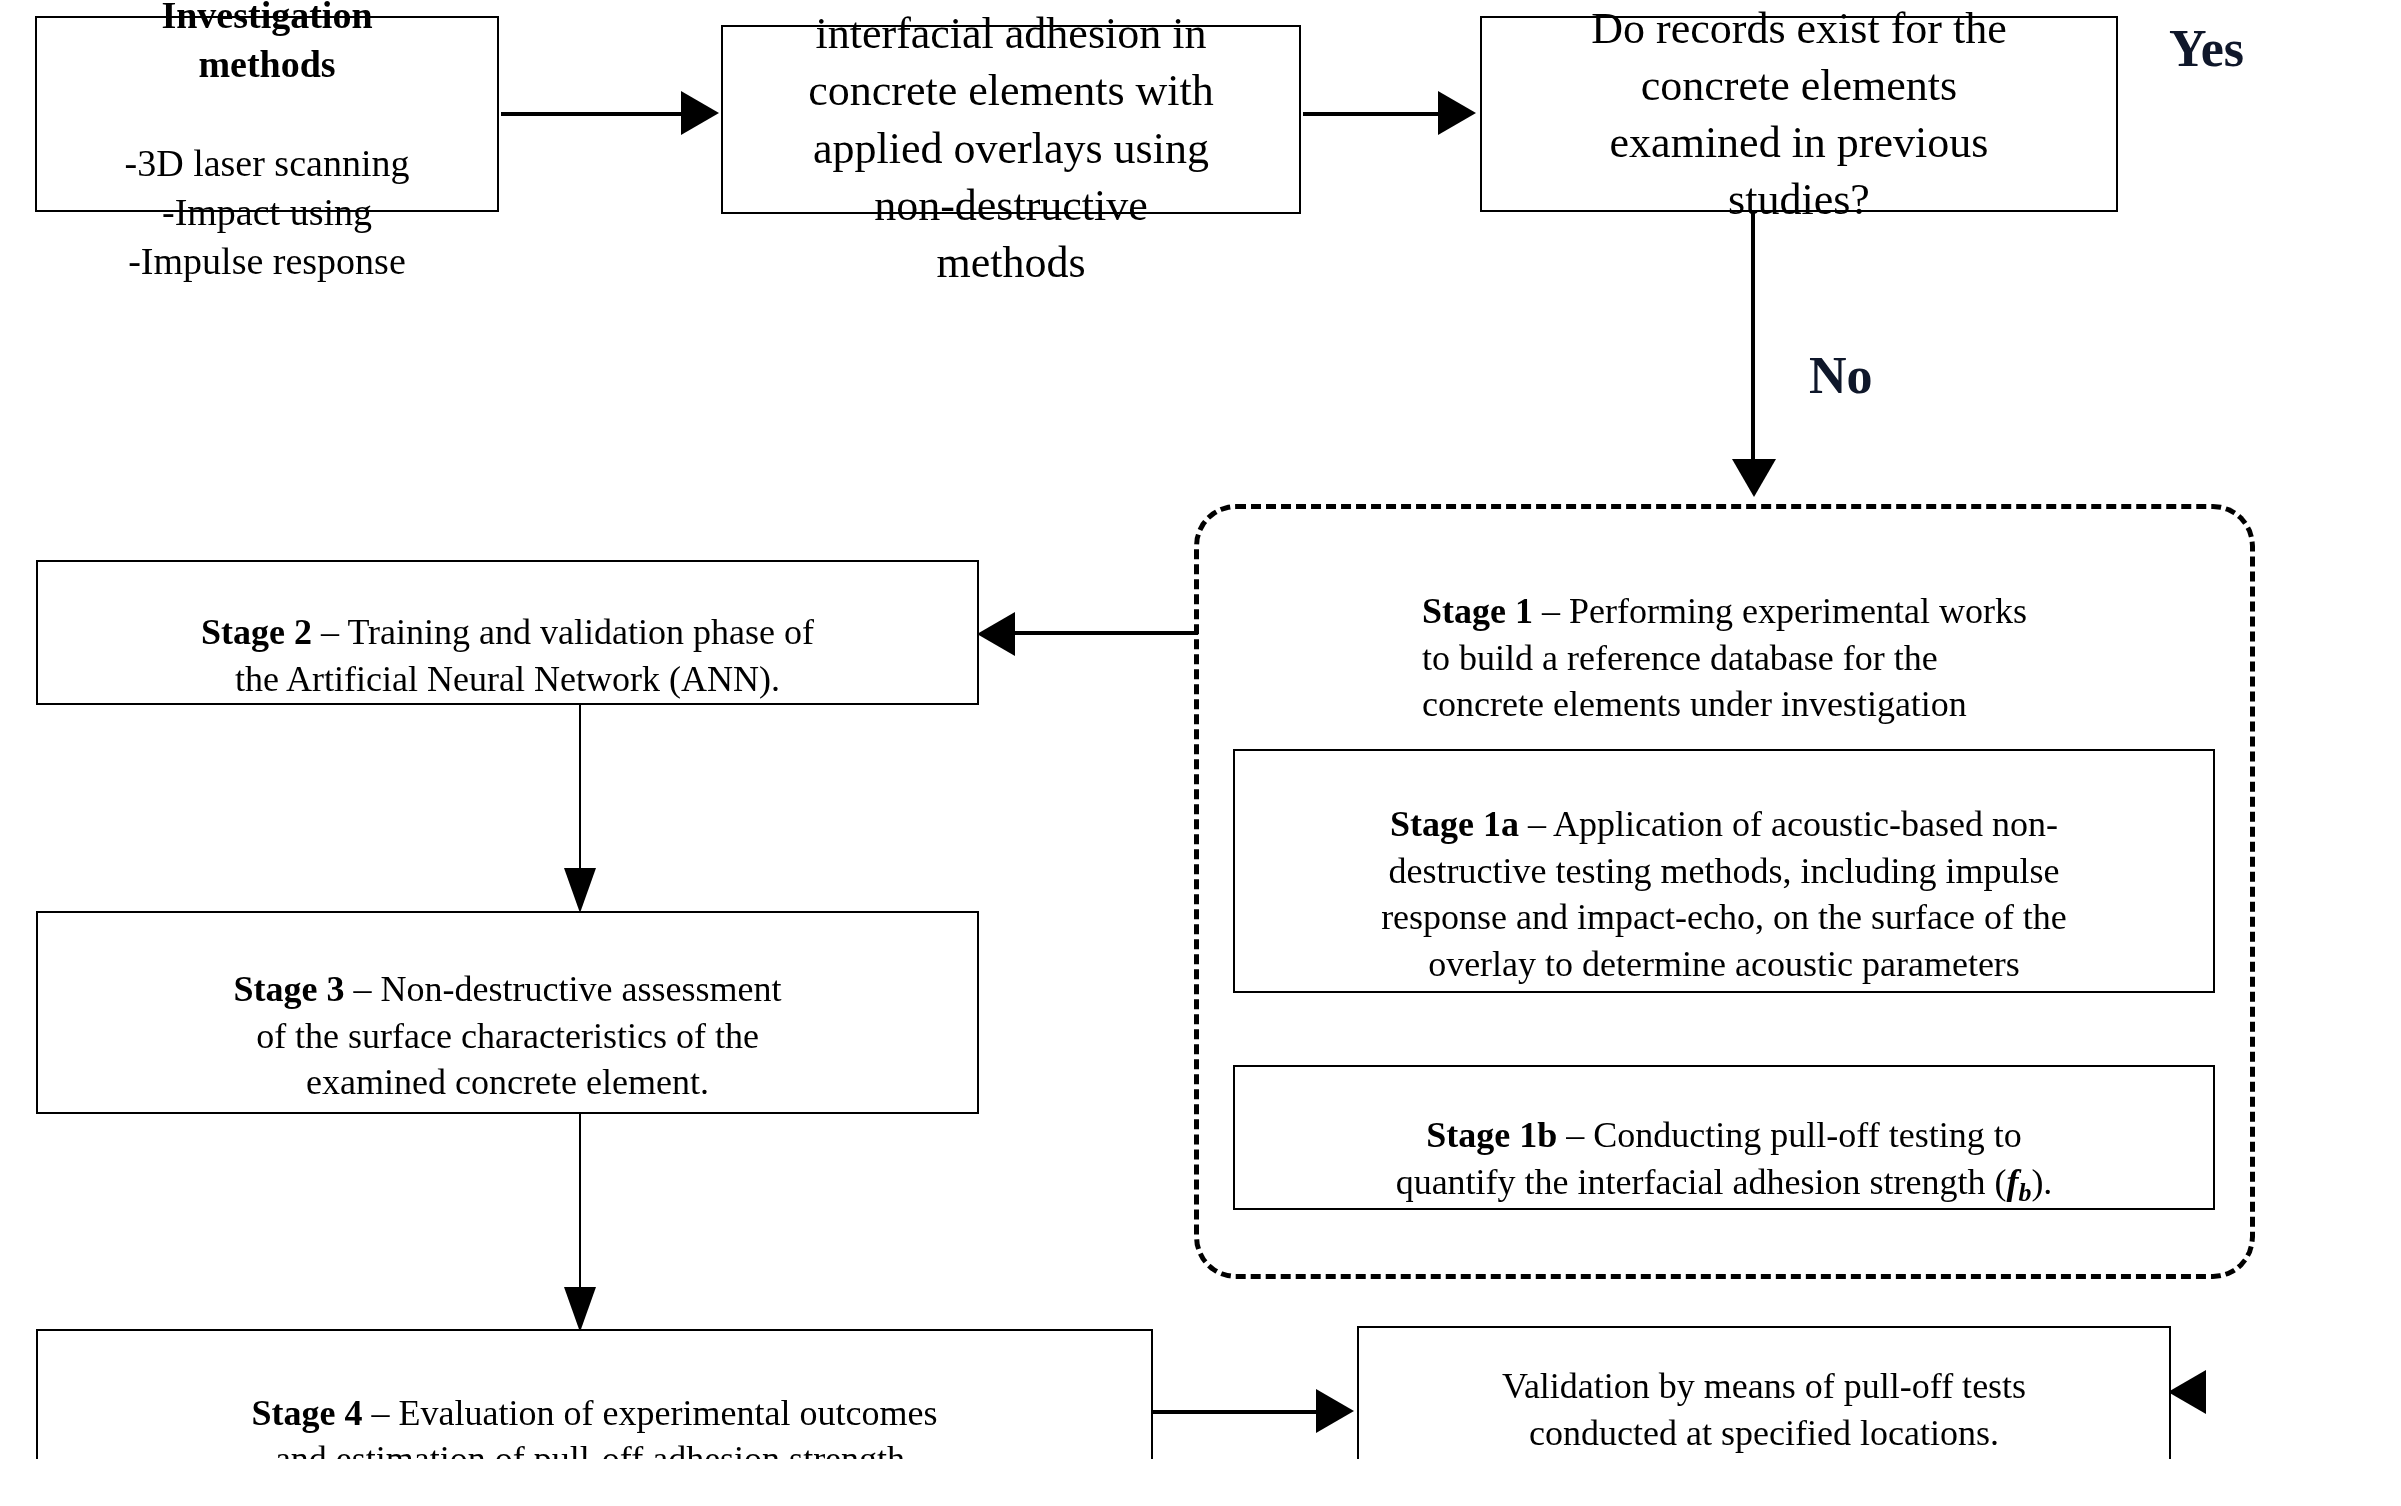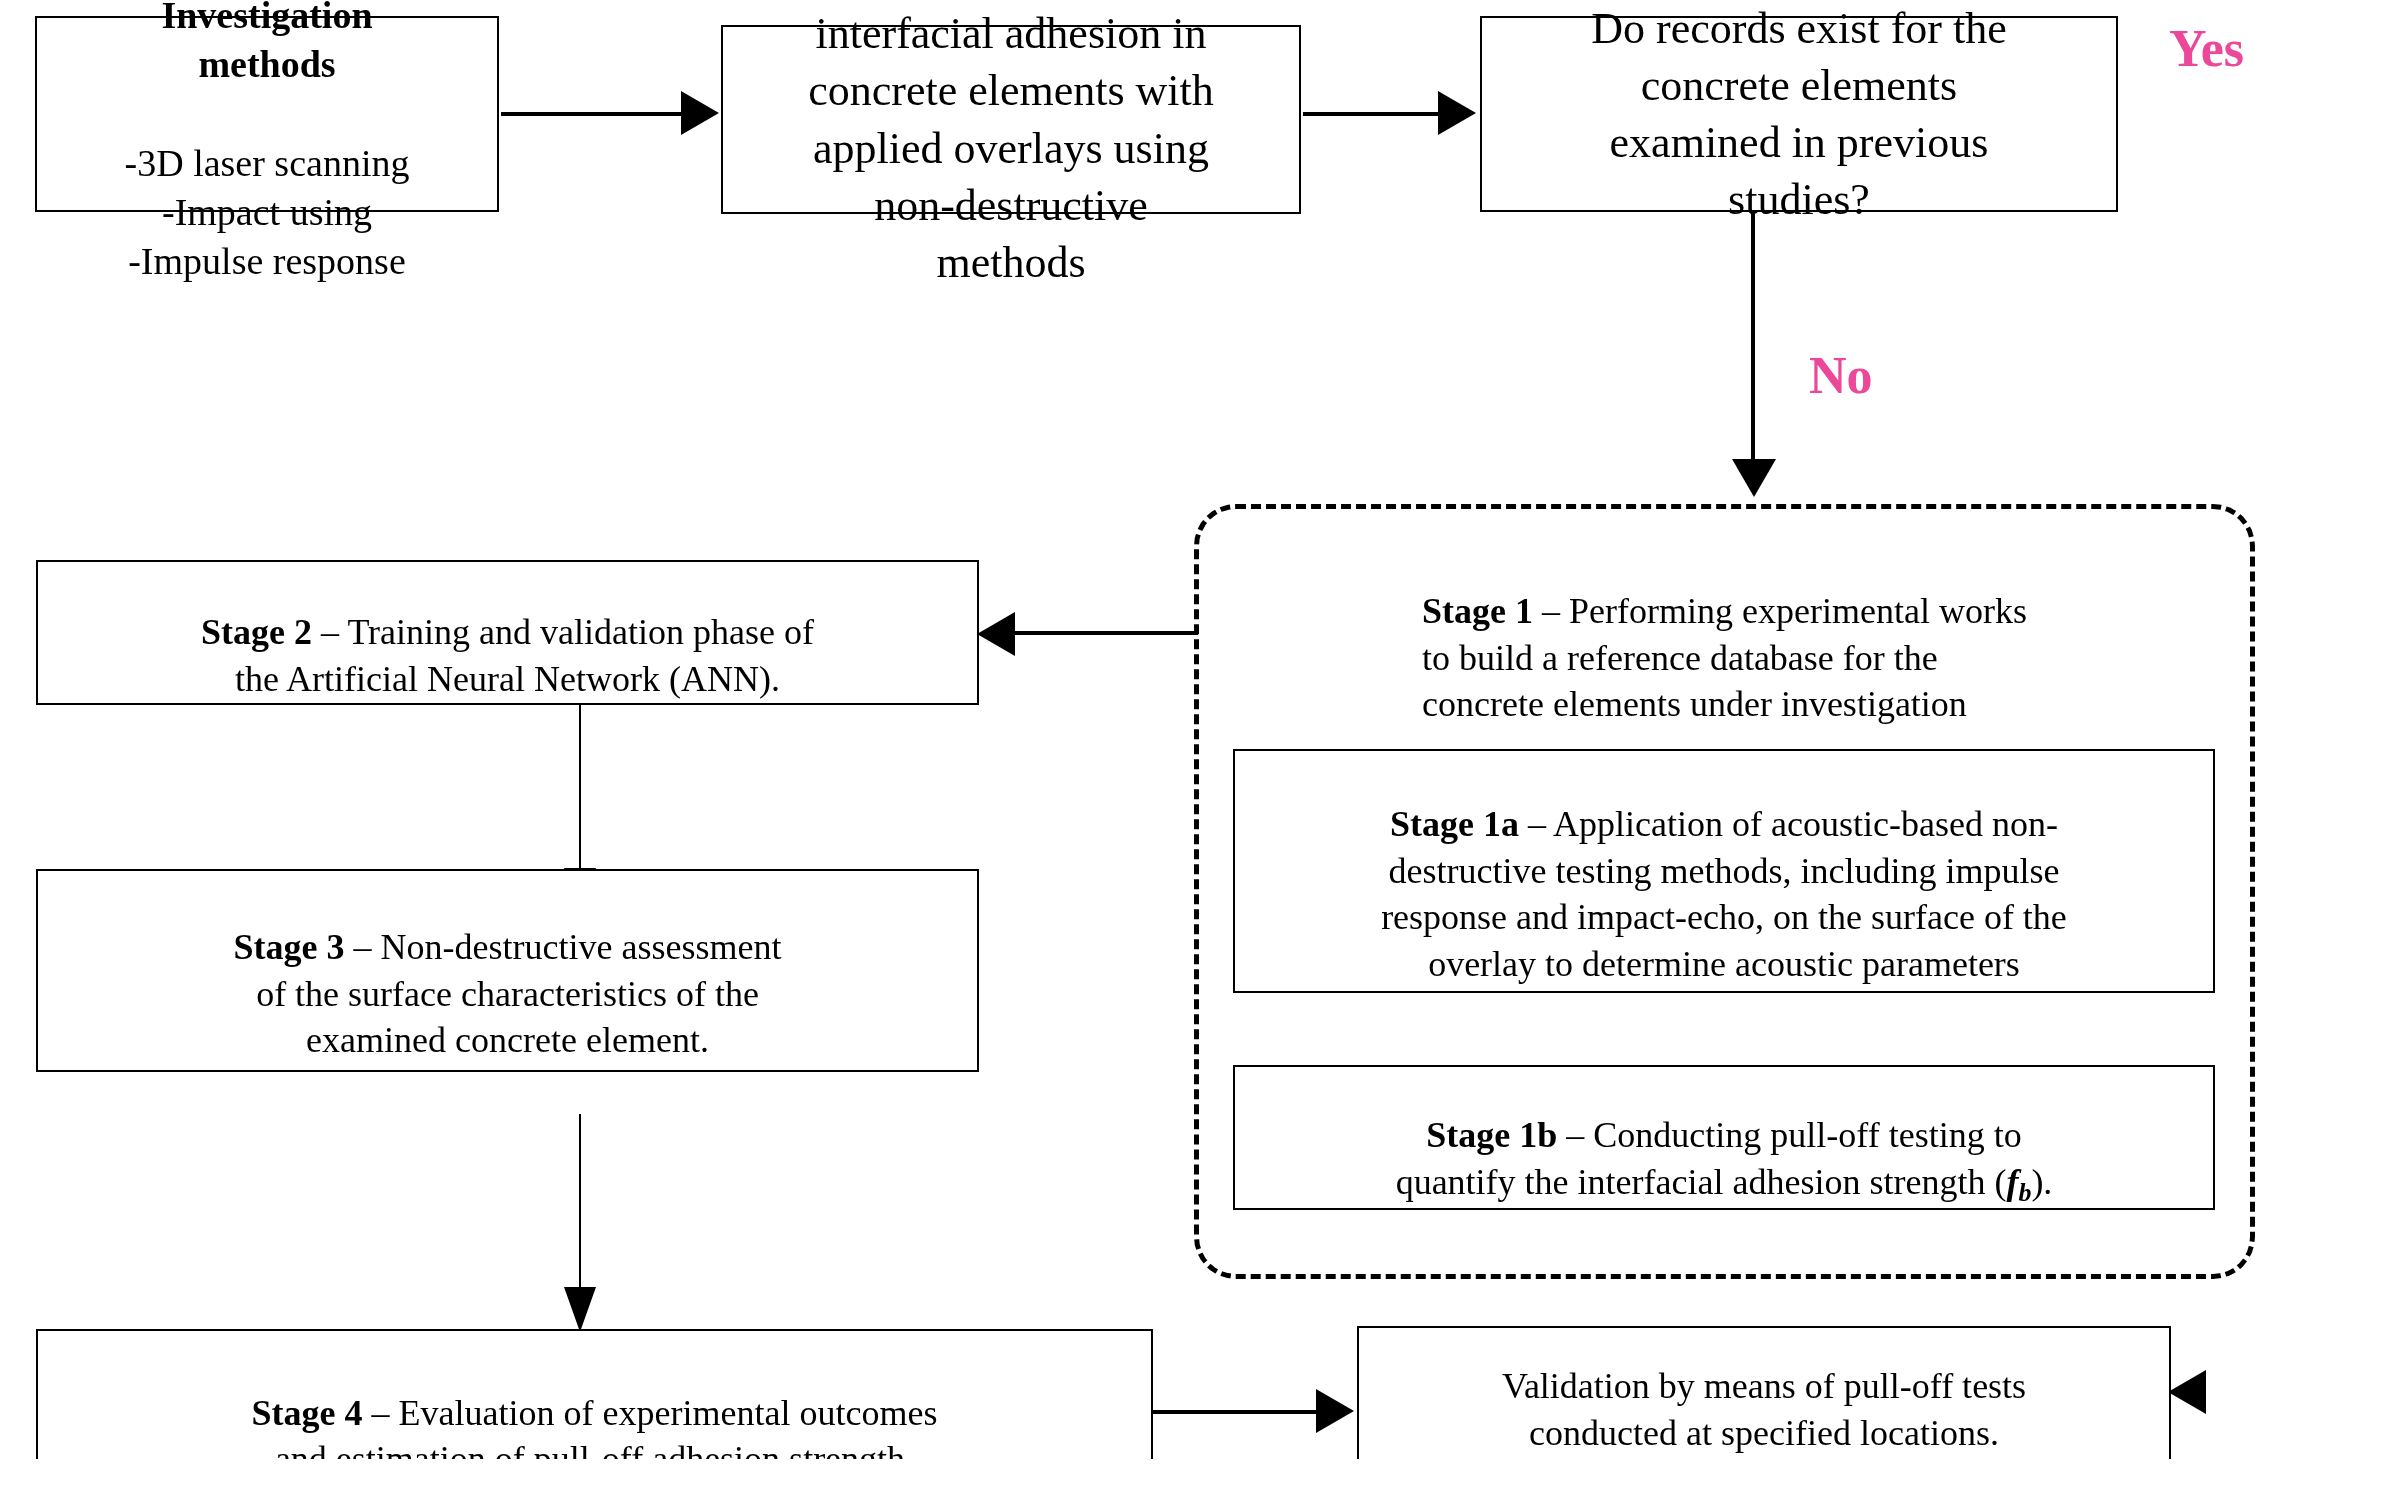--- a/index.html
+++ b/index.html
@@ -99,7 +99,7 @@
   
   .branch-label {
     position: absolute;
-    color: #ec4899;
+    color: #0f172a;
     font-weight: bold;
     font-size: 52px;
     font-family: "Liberation Serif", "DejaVu Serif", serif;

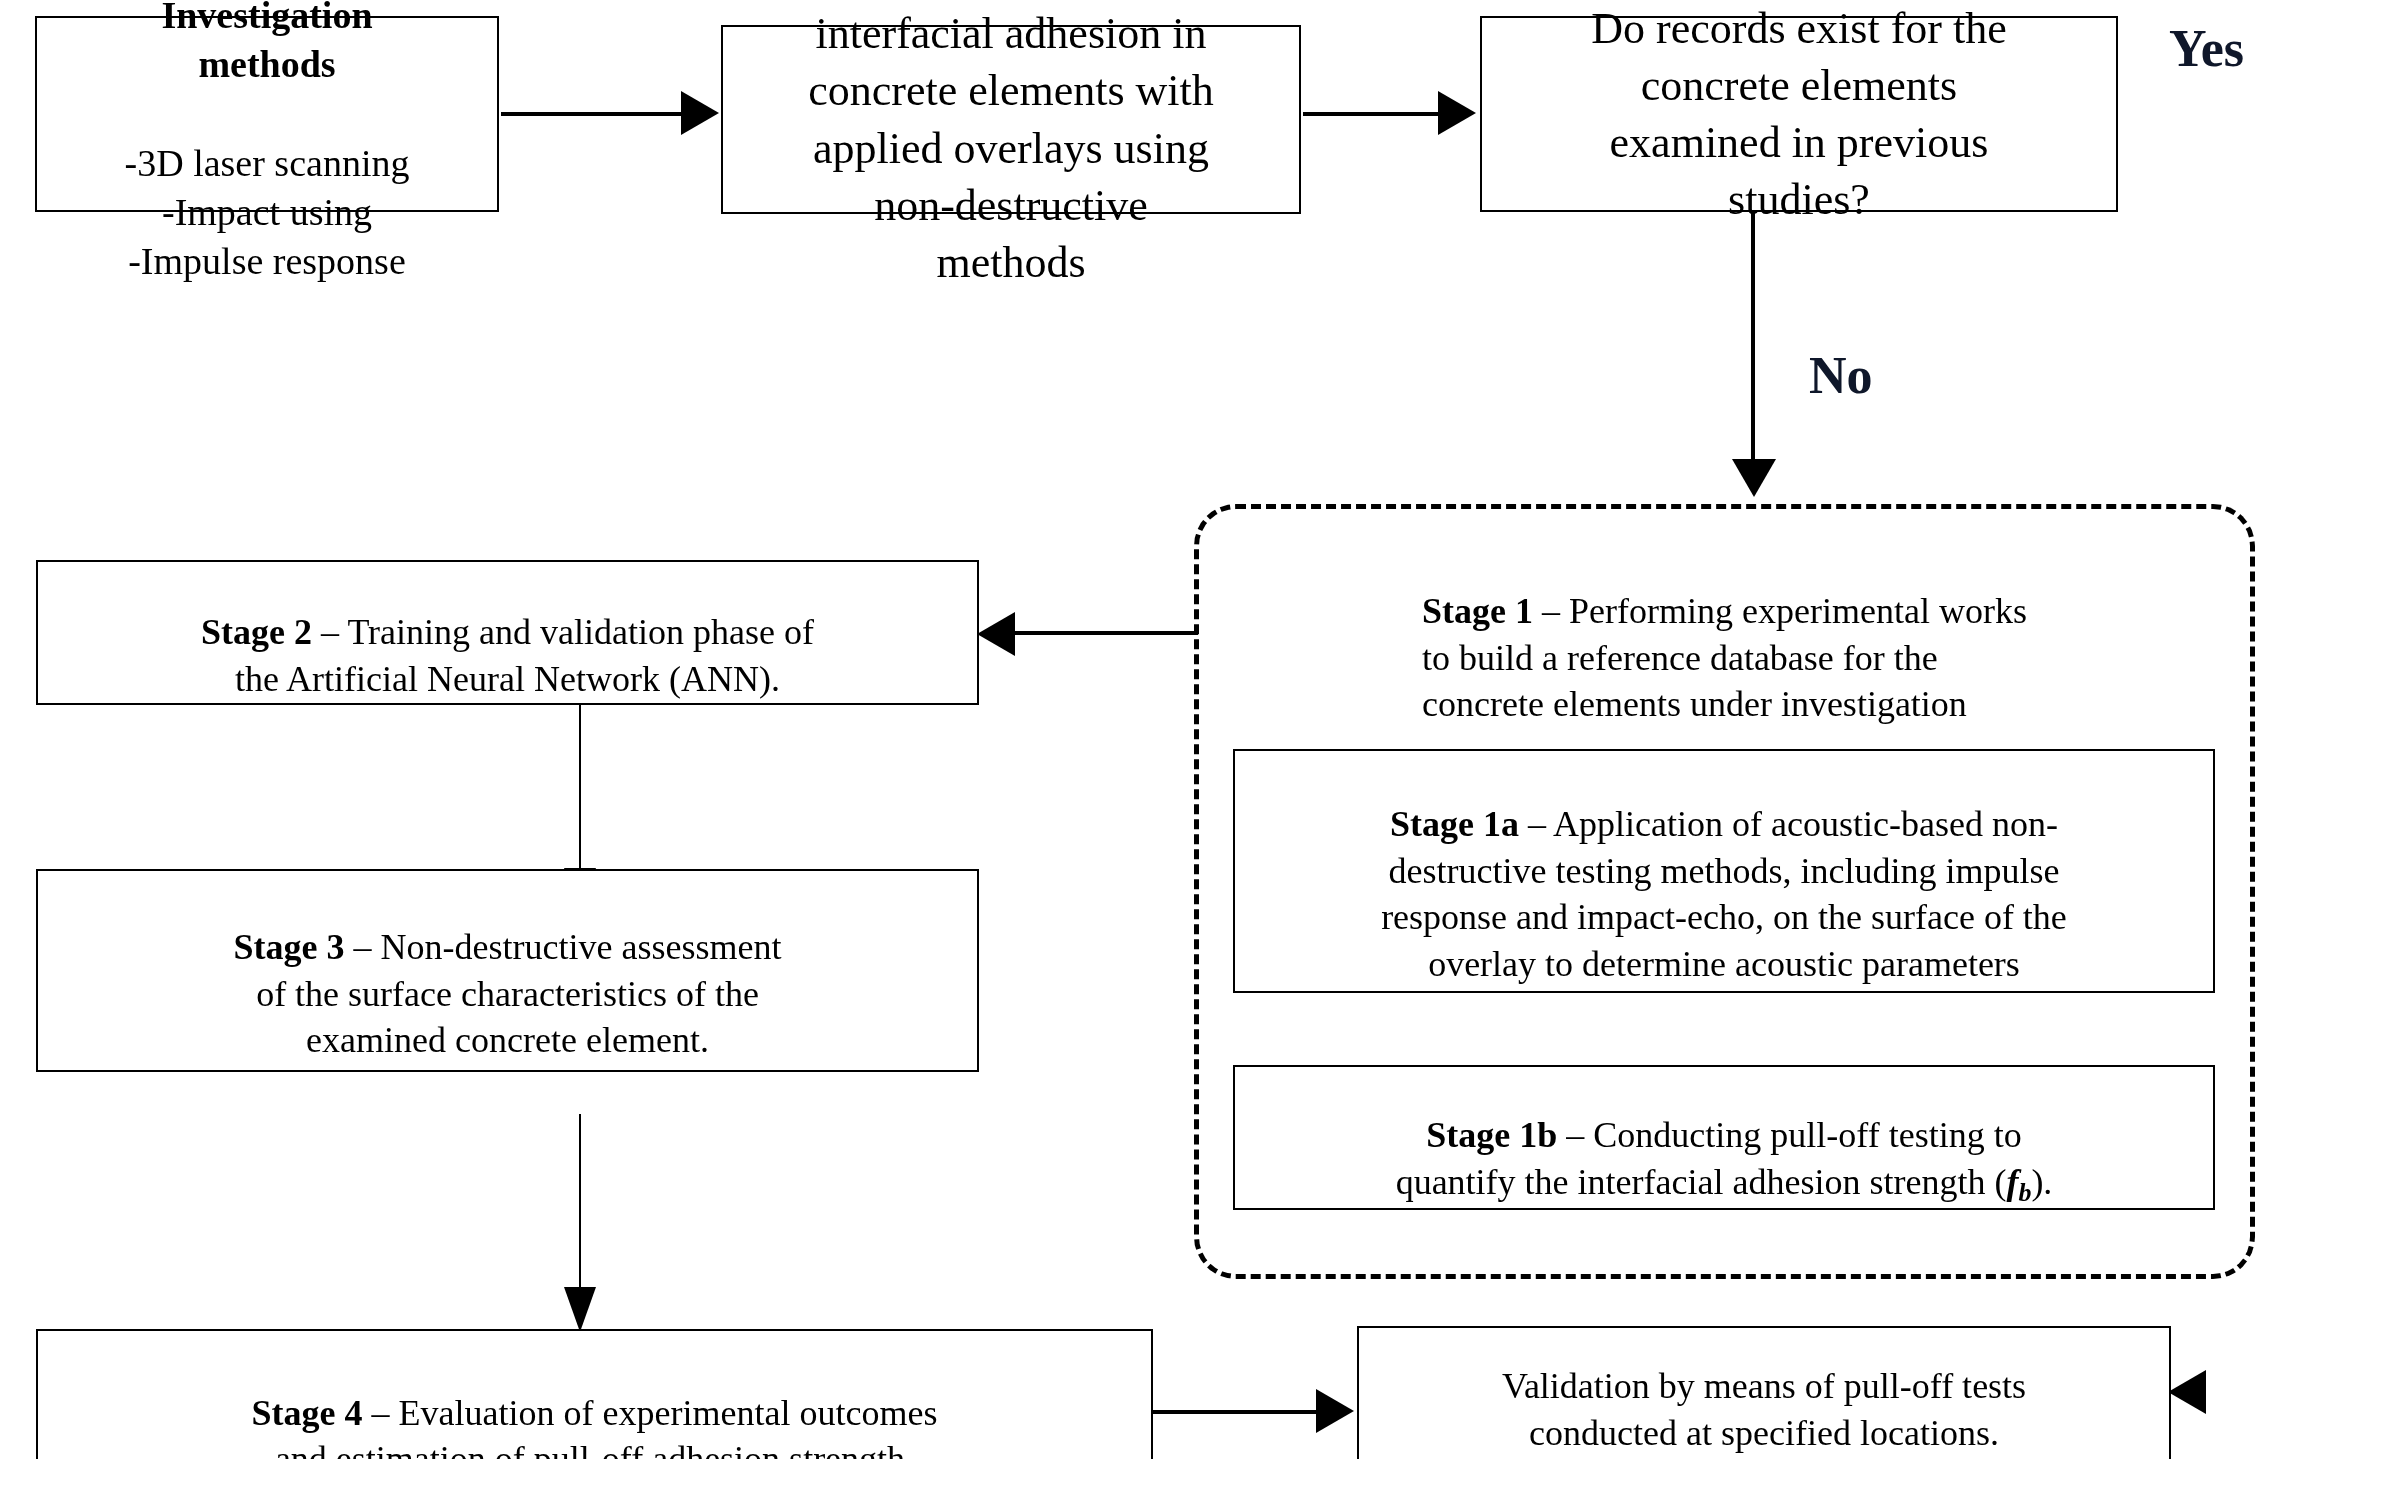--- a/index.html
+++ b/index.html
@@ -200,7 +200,7 @@
   <div class="thin-v" style="left:579px; top:705px; height:164px;"></div>
   <div class="arrow-d-thin" style="left:564px; top:868px;"></div>
 
-  <div class="box fs-stage" style="left:36px; top:869px; width:943px; height:203px;">
+  <div class="box fs-stage" style="left:36px; top:911px; width:943px; height:203px;">
     <span class="txt">
       <b class="lbl">Stage 3</b><span> – </span><span>Non-destructive assessment
 of the surface characteristics of the

